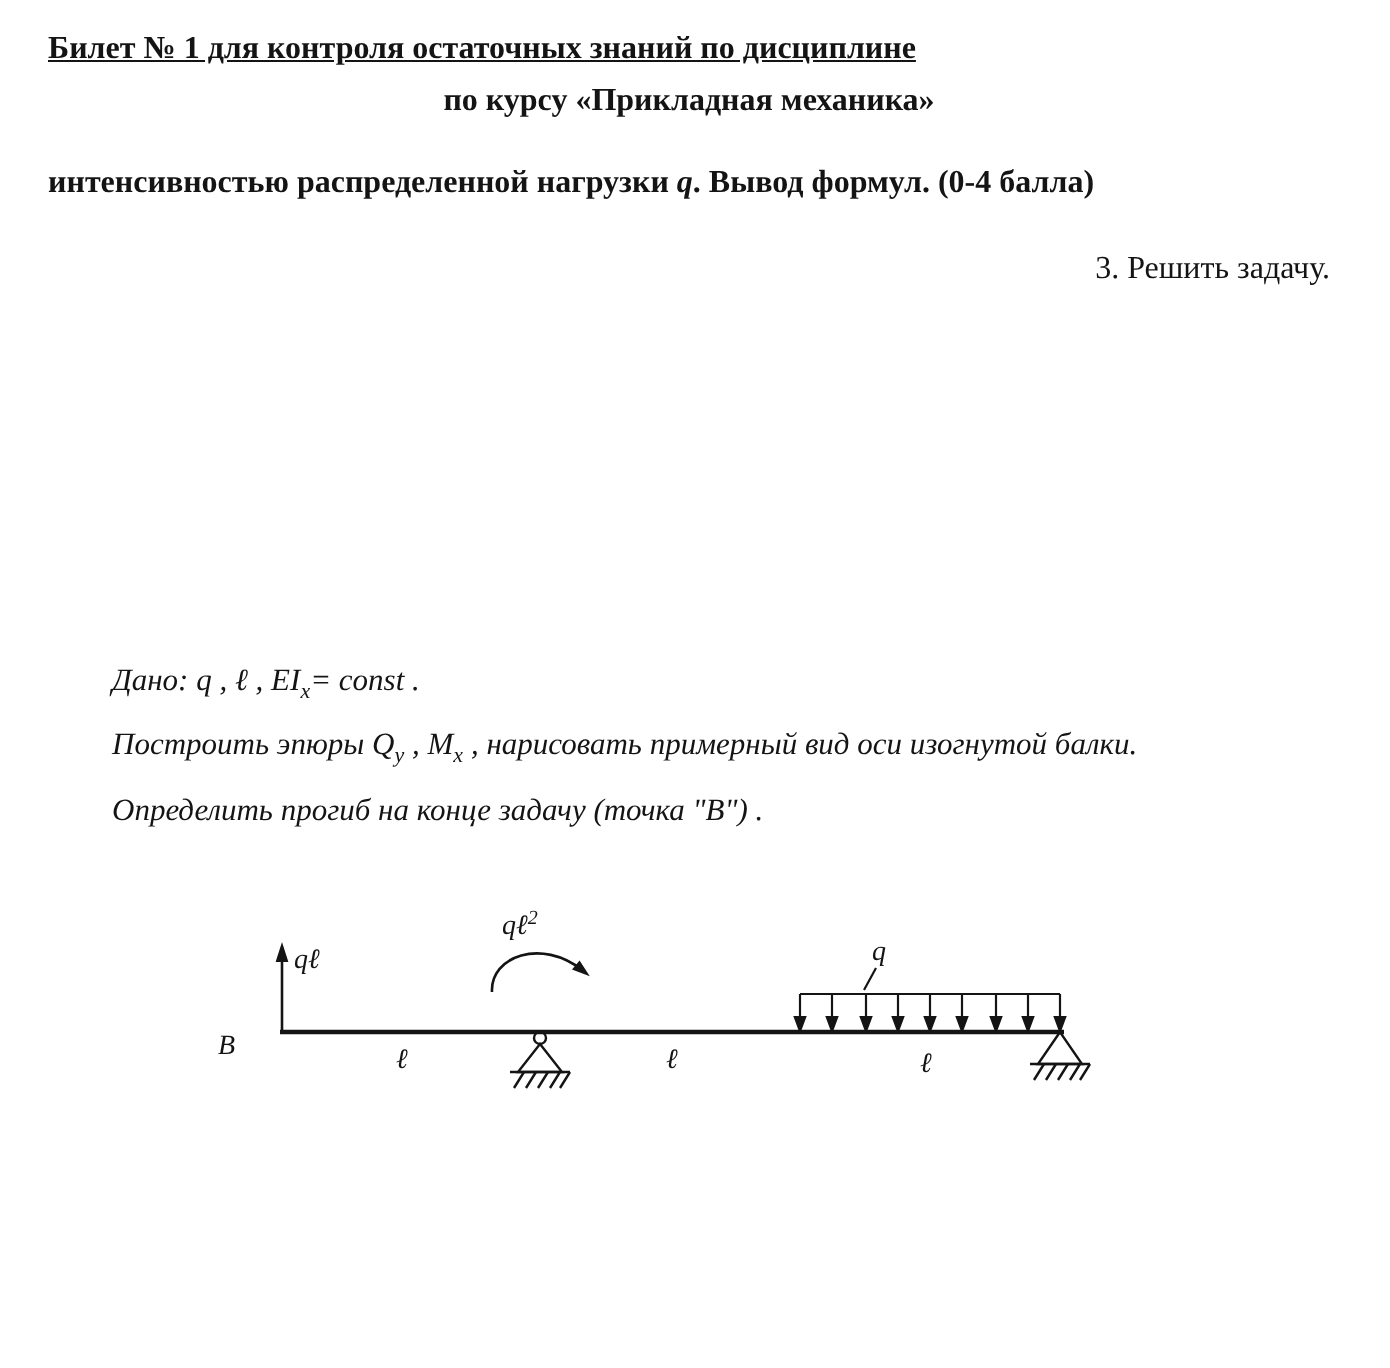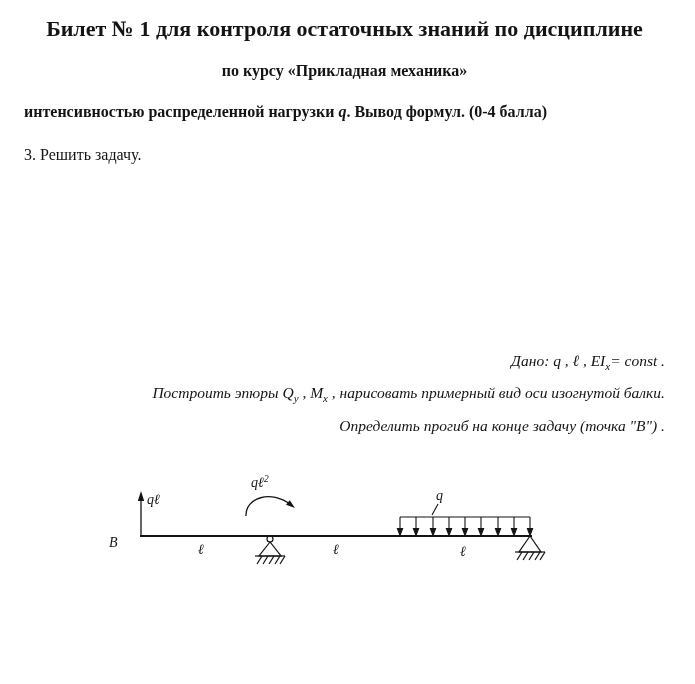--- a/index.html
+++ b/index.html
@@ -9,7 +9,7 @@
     font-family: "Liberation Serif", "DejaVu Serif", serif;
     color: #141414; padding: 10px 30px 0 24px; position: relative;
   }
-  .title1 { text-align: center; font-weight: 700; font-size: 22px; margin: 6px 0 0; }
+  .title1 { font-weight: 700; font-size: 16px; margin: 6px 0 0; text-decoration: underline; }
   .title2 { text-align: center; font-weight: 700; font-size: 16px; margin: 20px 0 0; }
   .q { font-size: 16px; margin: 0; }
   .q1 { margin-top: 18px; }

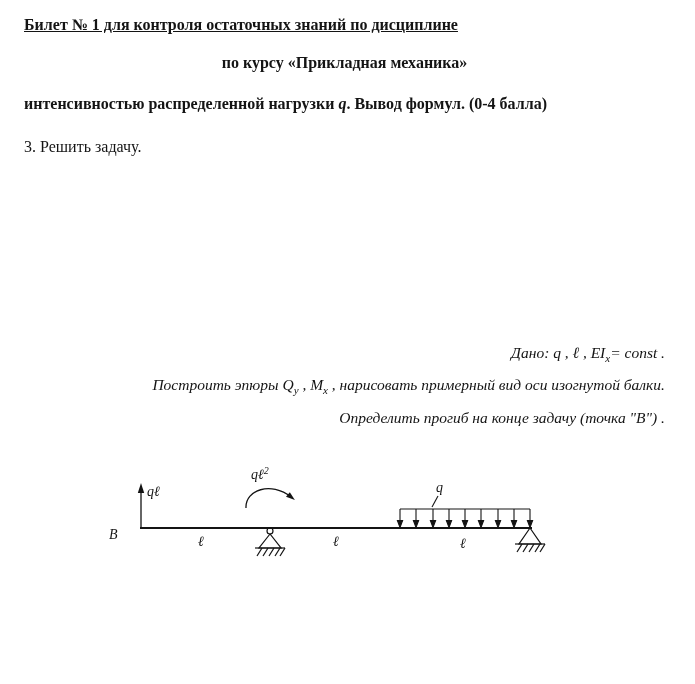--- a/index.html
+++ b/index.html
@@ -10,7 +10,7 @@
     color: #141414; padding: 10px 30px 0 24px; position: relative;
   }
   .title1 { font-weight: 700; font-size: 16px; margin: 6px 0 0; text-decoration: underline; }
-  .title2 { text-align: center; font-weight: 700; font-size: 16px; margin: 20px 0 0; }
+  .title2 { text-align: center; font-weight: 700; font-size: 16px; margin: 8px 0 0; }
   .q { font-size: 16px; margin: 0; }
   .q1 { margin-top: 18px; }
   .q2 { margin-top: 21px; line-height: 1.38; }

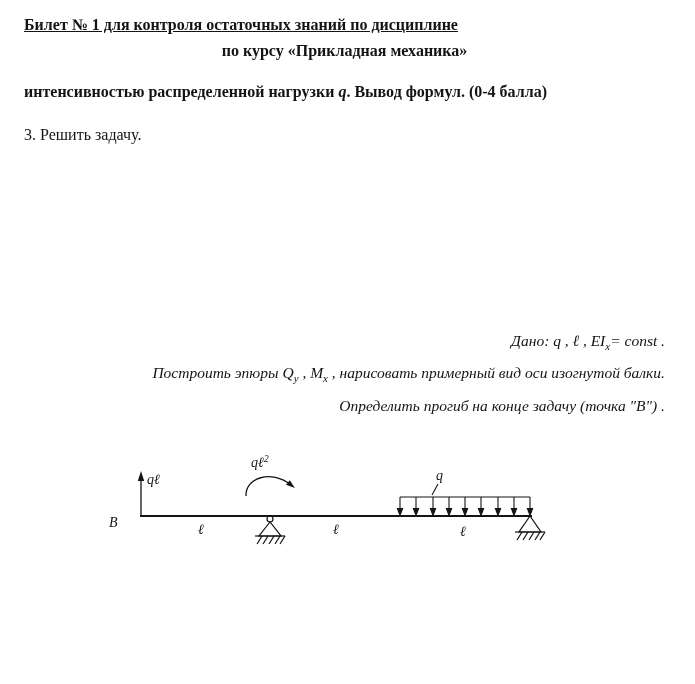--- a/index.html
+++ b/index.html
@@ -17,7 +17,7 @@
   .jline { display: block; text-align: justify; text-align-last: justify; }
   .q2 .line2 { display: block; font-weight: bold; }
   .q3 { margin-top: 20px; line-height: 1.45; }
-  .q3 span { display: block; }
+  .q3 span { display: block; text-align: right; }
   .math { font-style: italic; }
   sub { font-size: 11px; line-height: 0; }
   .given {

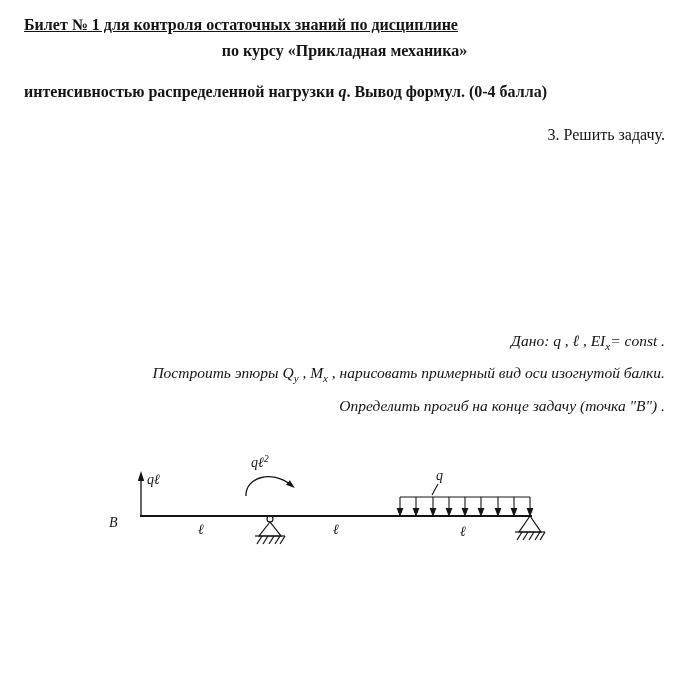--- a/index.html
+++ b/index.html
@@ -21,7 +21,7 @@
   .math { font-style: italic; }
   sub { font-size: 11px; line-height: 0; }
   .given {
-    margin: 185px 0 0 32px; font-style: italic; font-size: 15.5px; line-height: 1.3; text-align: right;
+    margin: 185px 0 0 32px; font-style: italic; font-size: 15.5px; line-height: 1.3;
   }
   .given .gline { margin-top: 12px; }
   .given .gline:first-child { margin-top: 0; }

